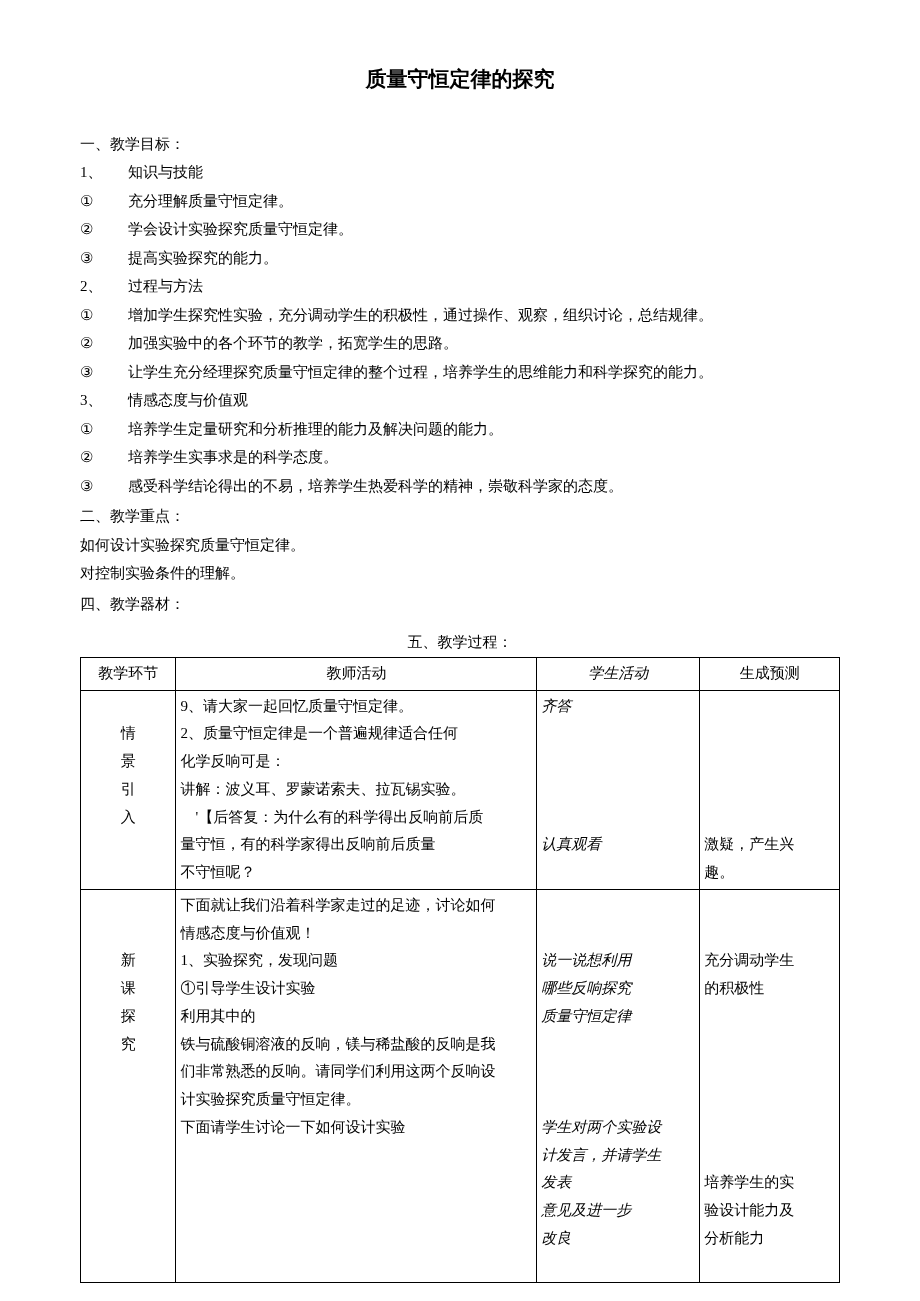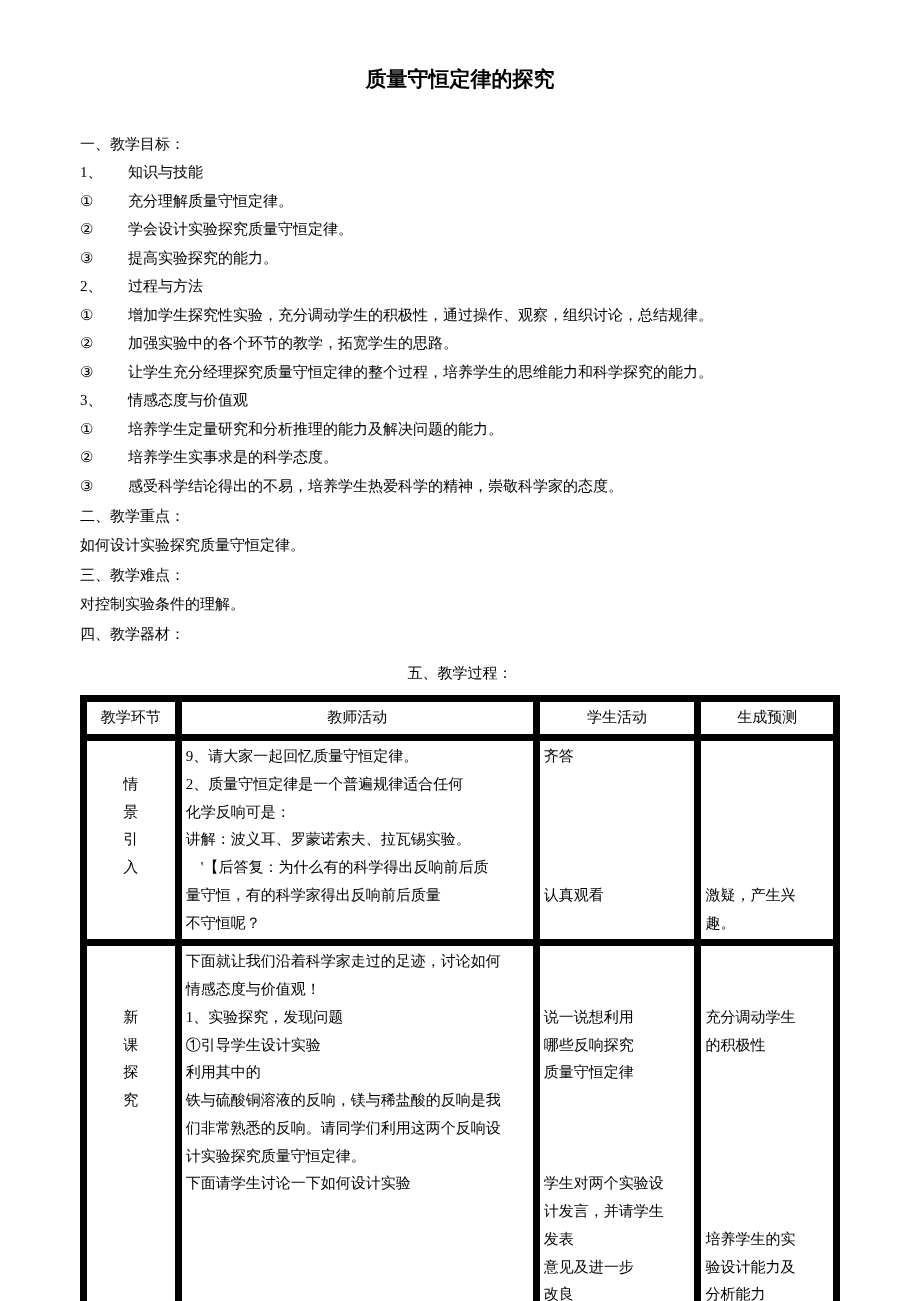--- a/index.html
+++ b/index.html
@@ -146,7 +146,6 @@
 </div>
 
 <div>
-  <div class="section-heading">三、教学难点：</div>
   <div>对控制实验条件的理解。</div>
 </div>
 

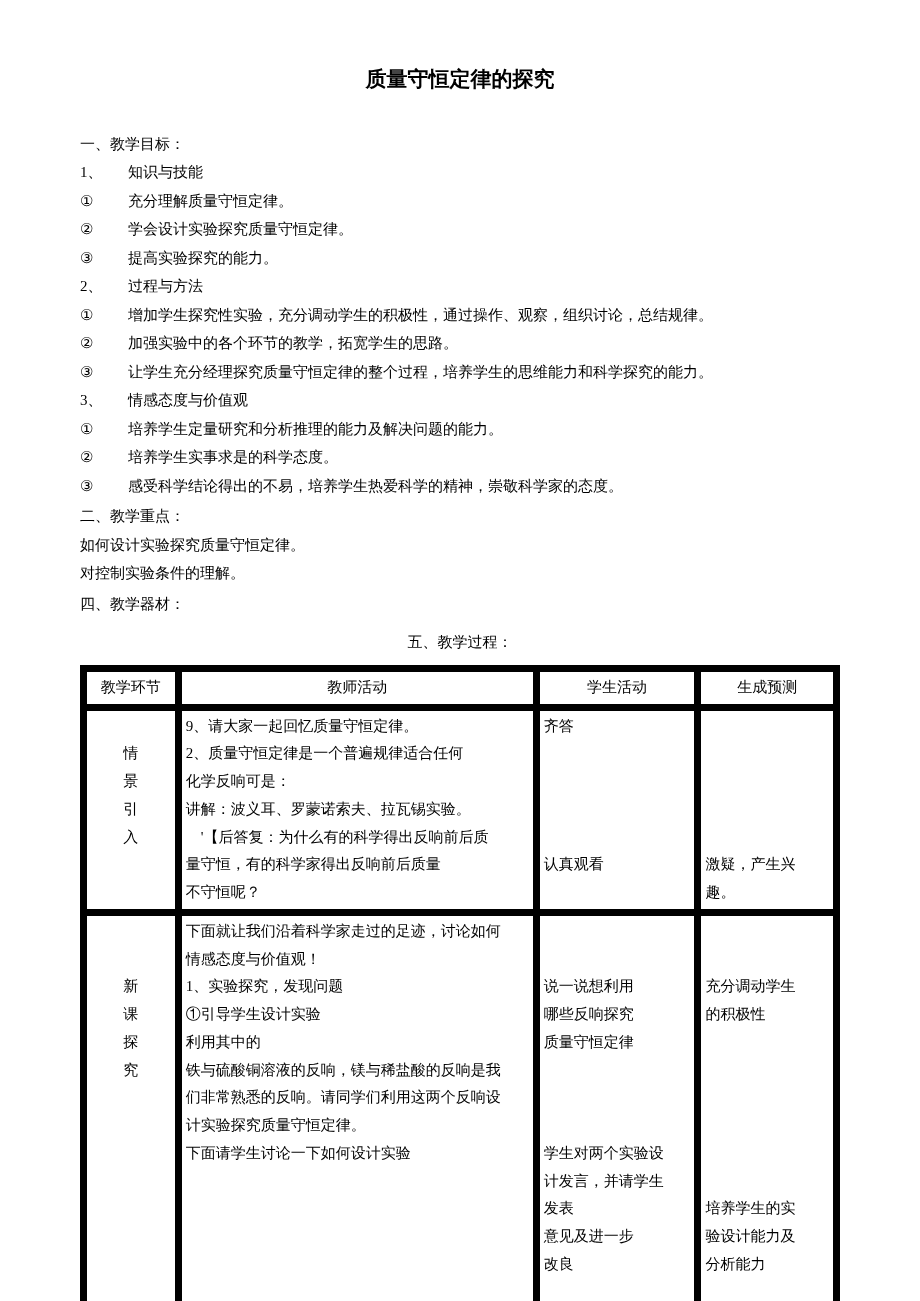--- a/index.html
+++ b/index.html
@@ -38,7 +38,7 @@
     .table-caption {
       text-align: center;
       margin-top: 10px;
-      margin-bottom: 8px;
+      margin-bottom: 0;
     }
     table {
       border-collapse: collapse;

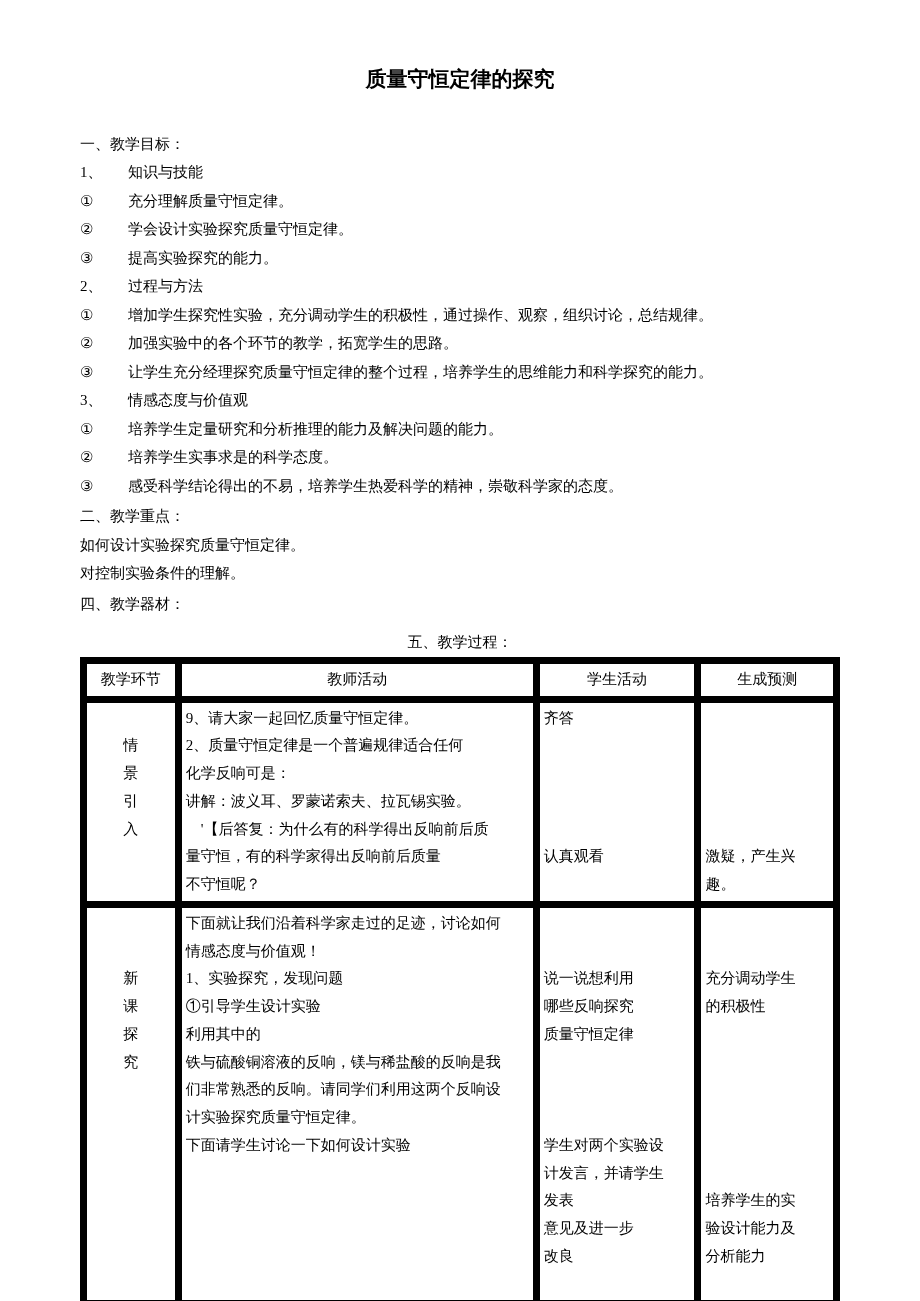--- a/index.html
+++ b/index.html
@@ -46,7 +46,7 @@
       margin-top: 0;
     }
     th, td {
-      border: 7px solid #000000;
+      border: 1px solid #000000;
       padding: 2px 4px;
       vertical-align: top;
       font-weight: normal;

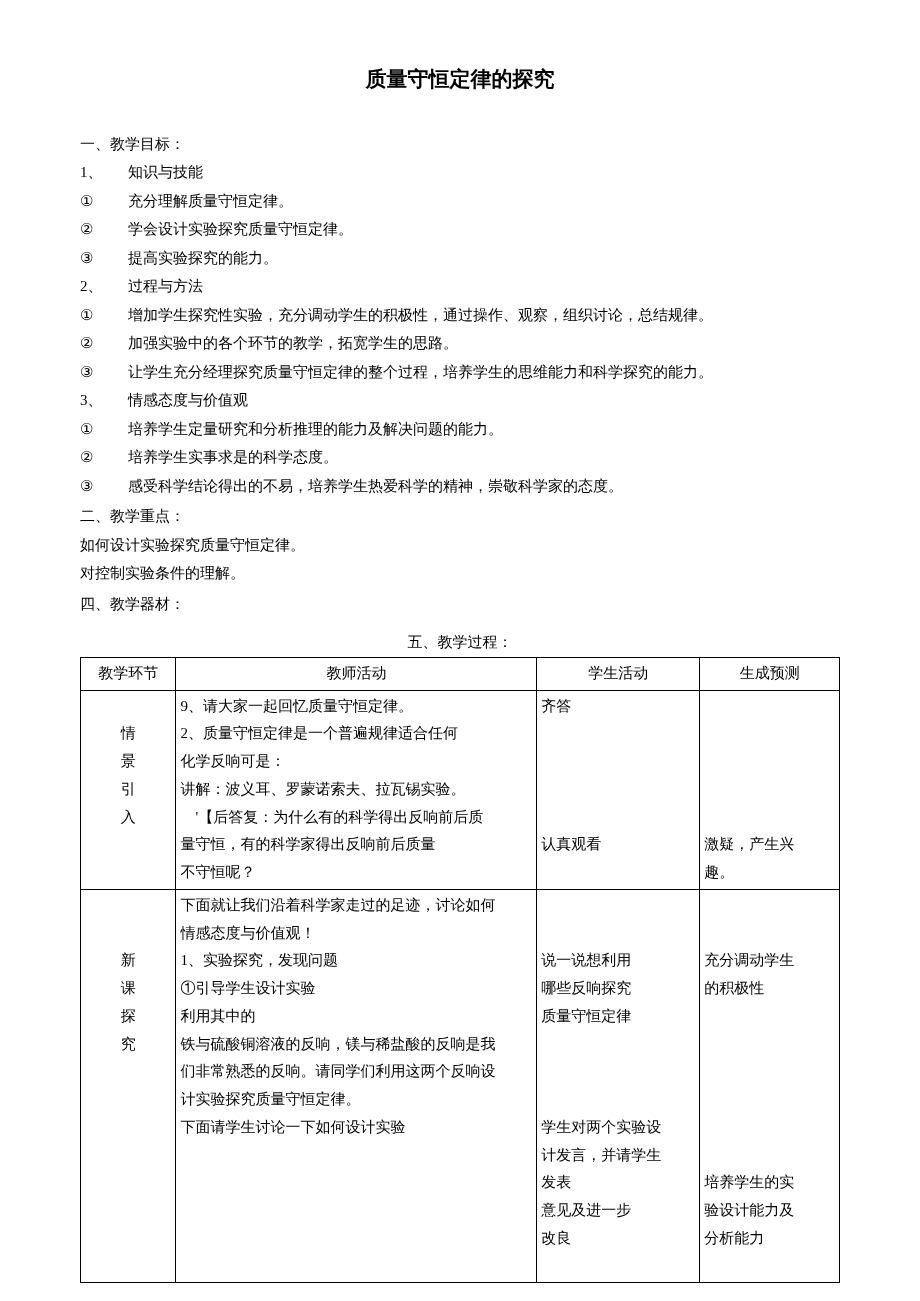--- a/index.html
+++ b/index.html
@@ -66,6 +66,7 @@
     }
     .col3 {
       width: 140px;
+      font-style: italic;
     }
     .col4 {
       width: 120px;

